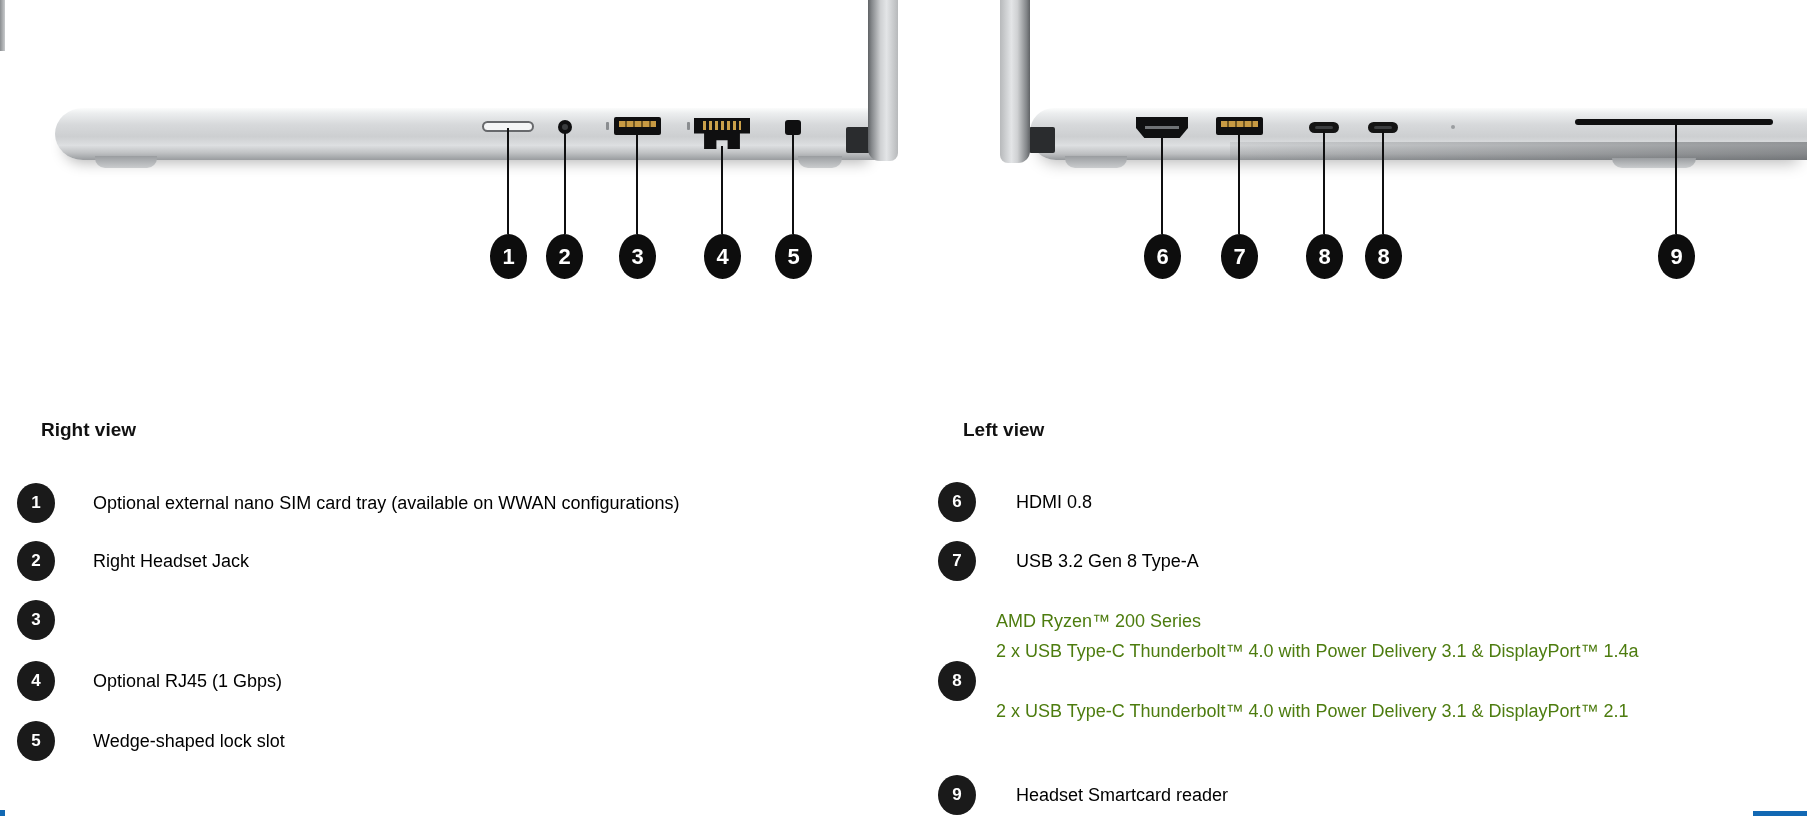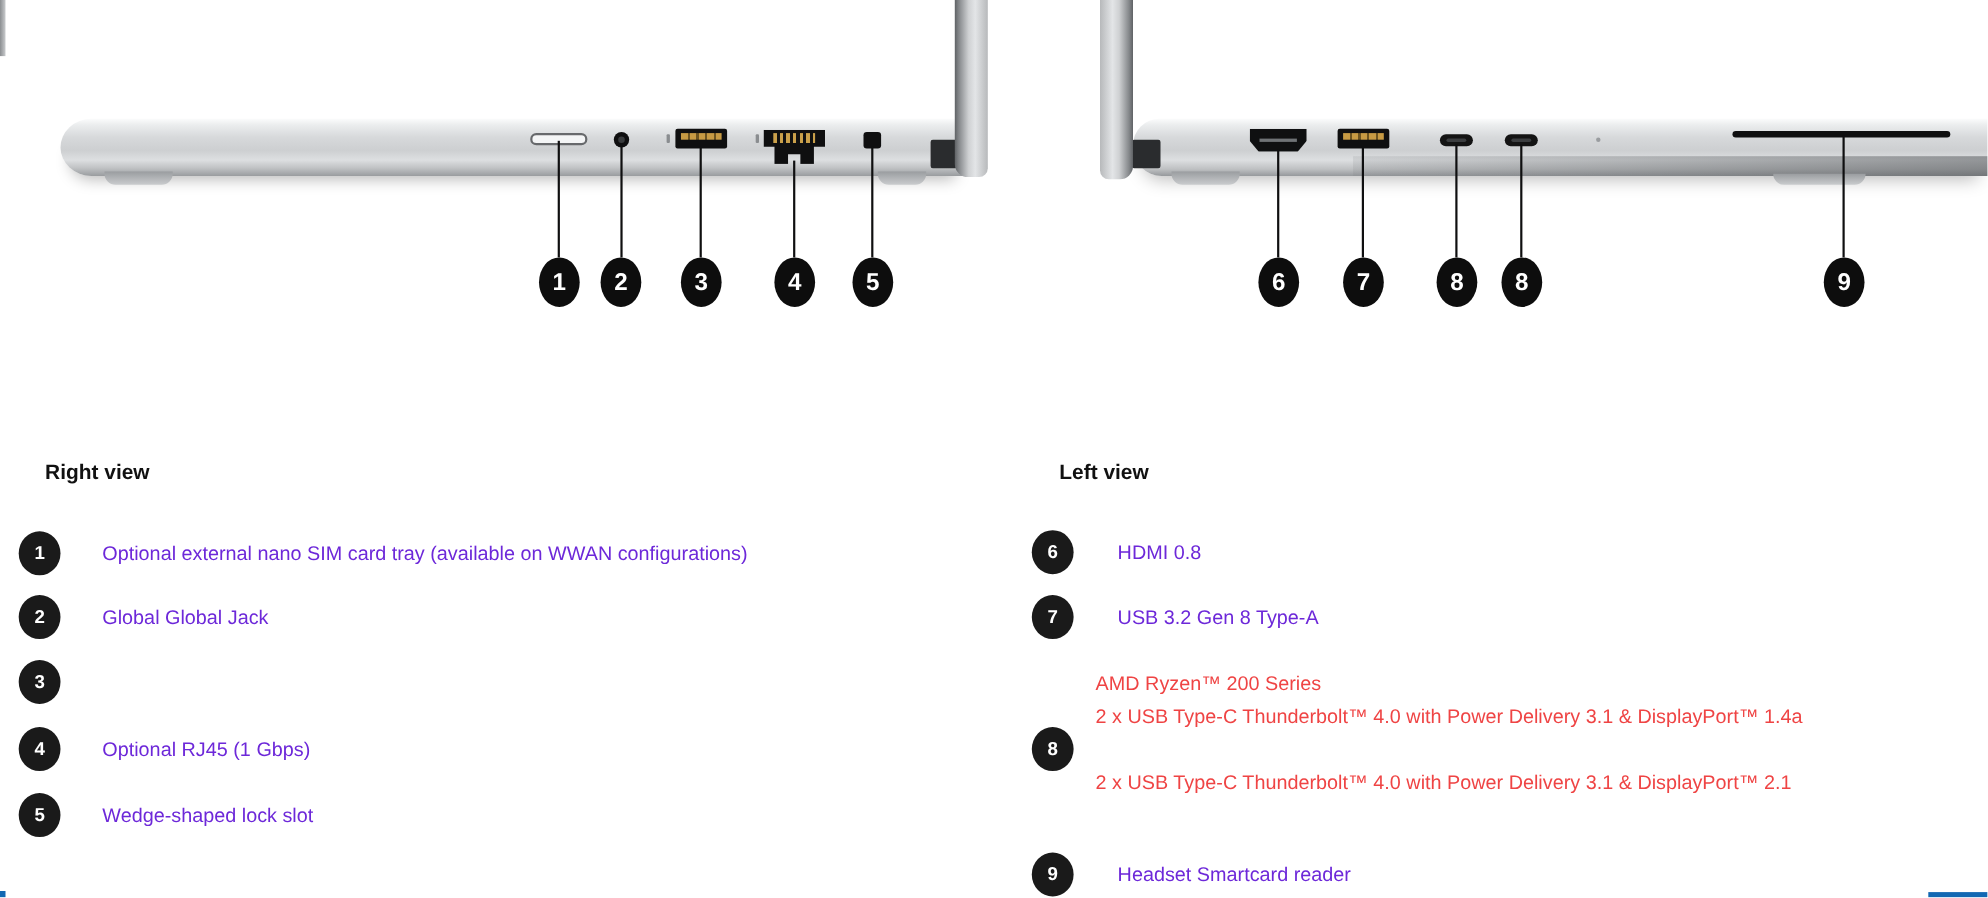--- a/index.html
+++ b/index.html
@@ -77,7 +77,7 @@
     display:flex;align-items:center;justify-content:center;
     color:#fff;font-size:17px;font-weight:bold;
   }
-  .item-label{font-size:18px;color:#6d28d9;}
+  .item-label{font-size:18px;color:#000000;}
   .left-col .item-label{margin-left:38px;}
   .right-col-label{margin-left:40px;}
   .multi-lines{font-size:18px;color:#ef4444;line-height:30px;}

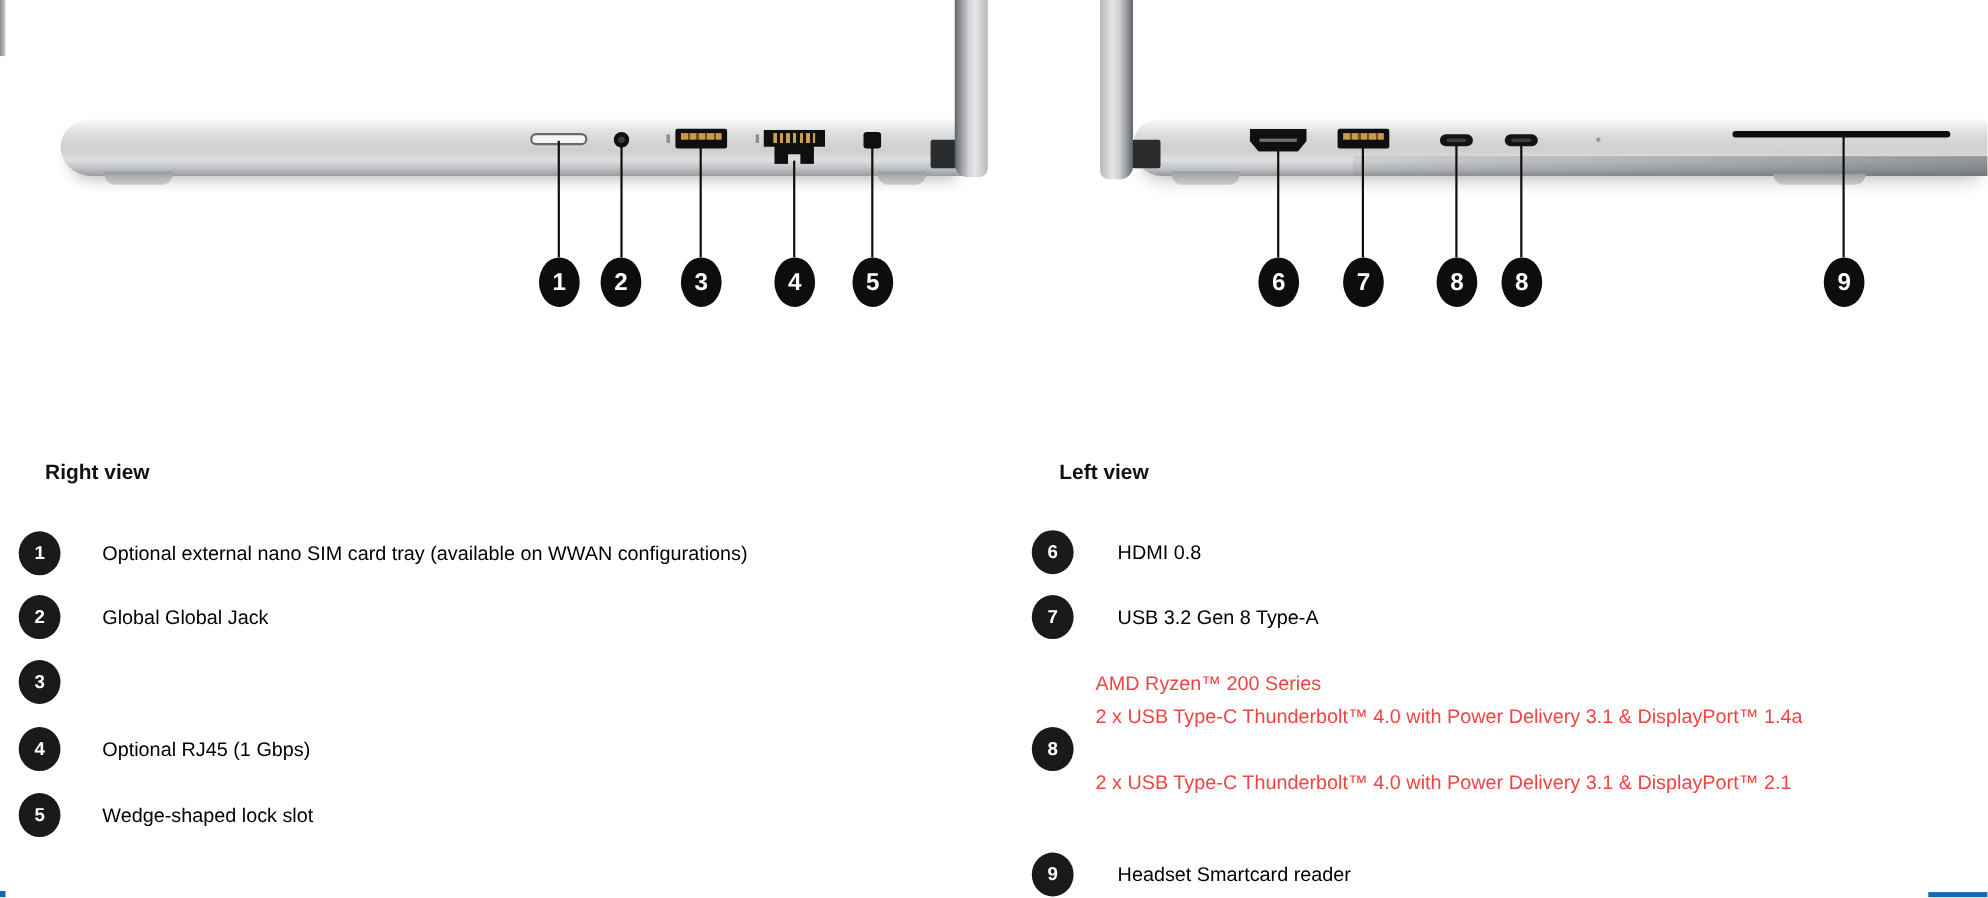--- a/index.html
+++ b/index.html
@@ -189,7 +189,7 @@
     </div>
     <div class="abs item-row" style="left:17px;top:541px;width:820px;">
       <div class="badge">2</div>
-      <div class="item-label">Global Global Jack</div>
+      <div class="item-label">Right Headset Jack</div>
     </div>
     <div class="abs item-row" style="left:17px;top:600px;width:820px;">
       <div class="badge">3</div>

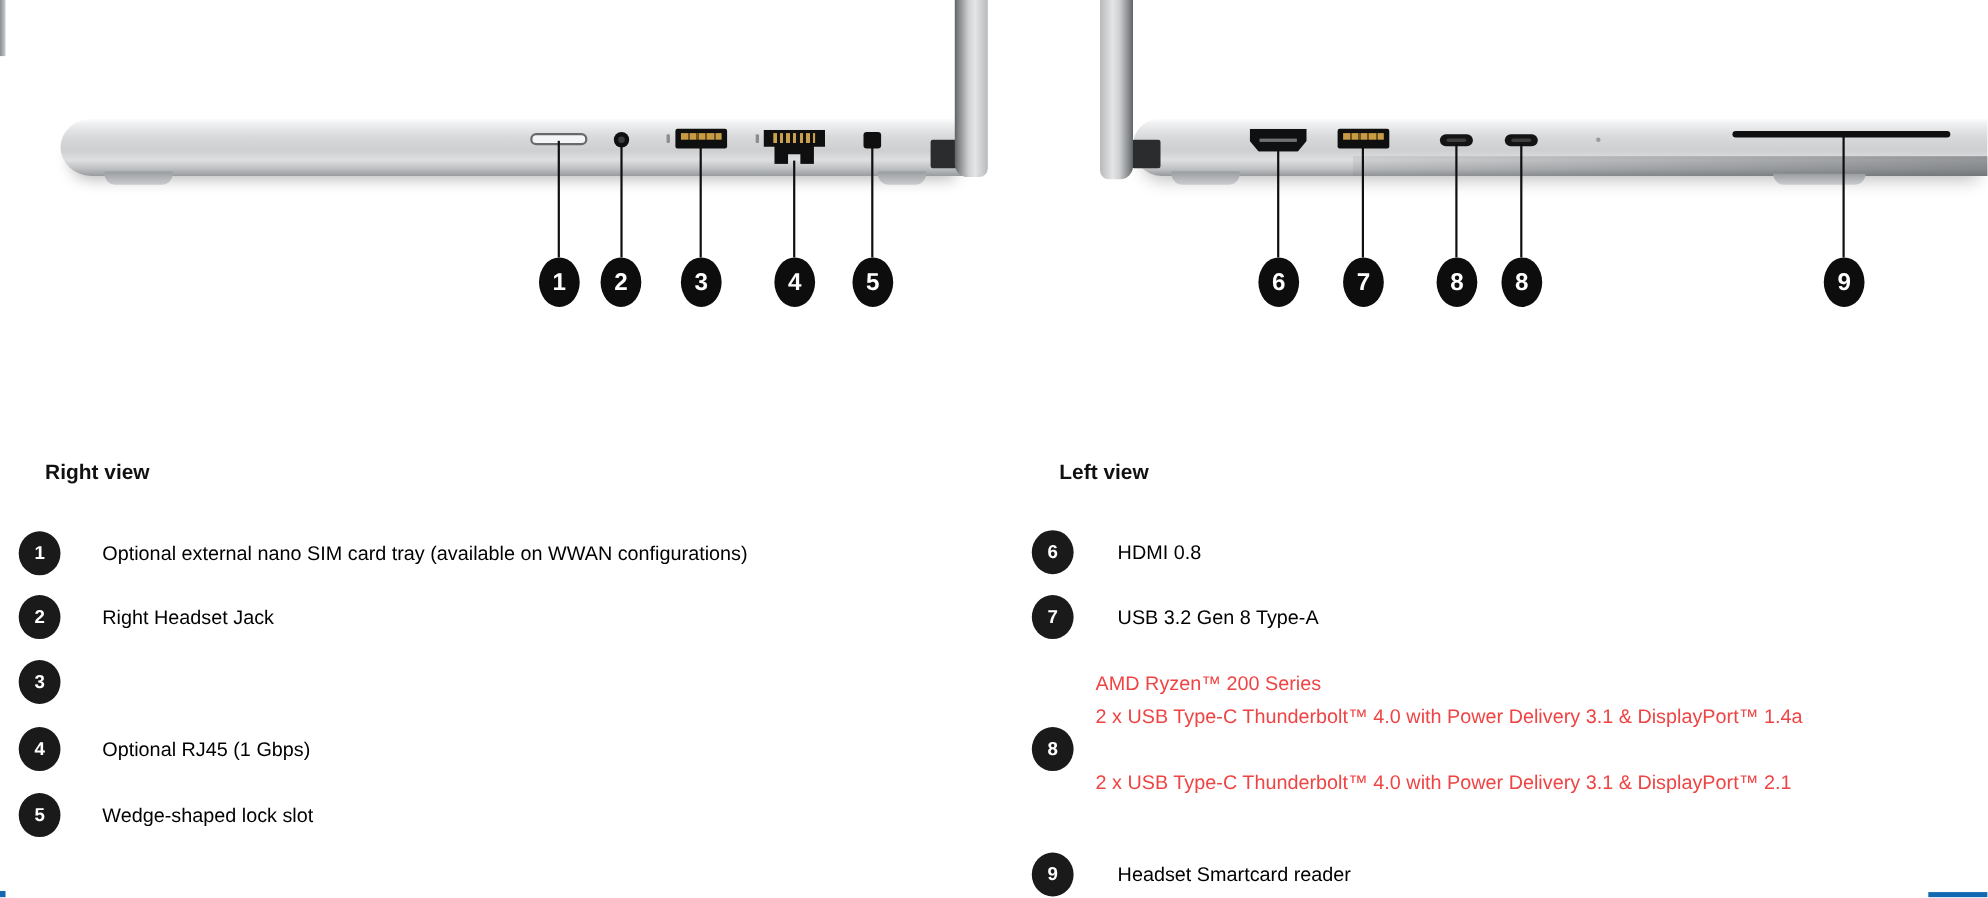--- a/index.html
+++ b/index.html
@@ -80,7 +80,7 @@
   .item-label{font-size:18px;color:#000000;}
   .left-col .item-label{margin-left:38px;}
   .right-col-label{margin-left:40px;}
-  .multi-lines{font-size:18px;color:#ef4444;line-height:30px;}
+  .multi-lines{font-size:18px;color:#4d7c0f;line-height:30px;}
   .multi-lines .group2{margin-top:30px;}
   
   .blue-corner{background:#1268b3;}

